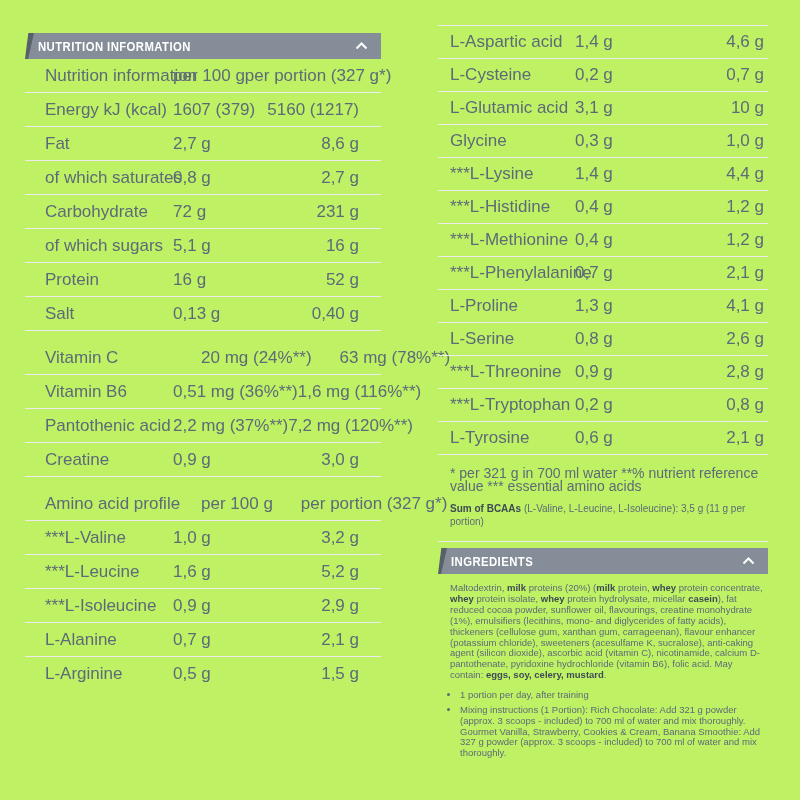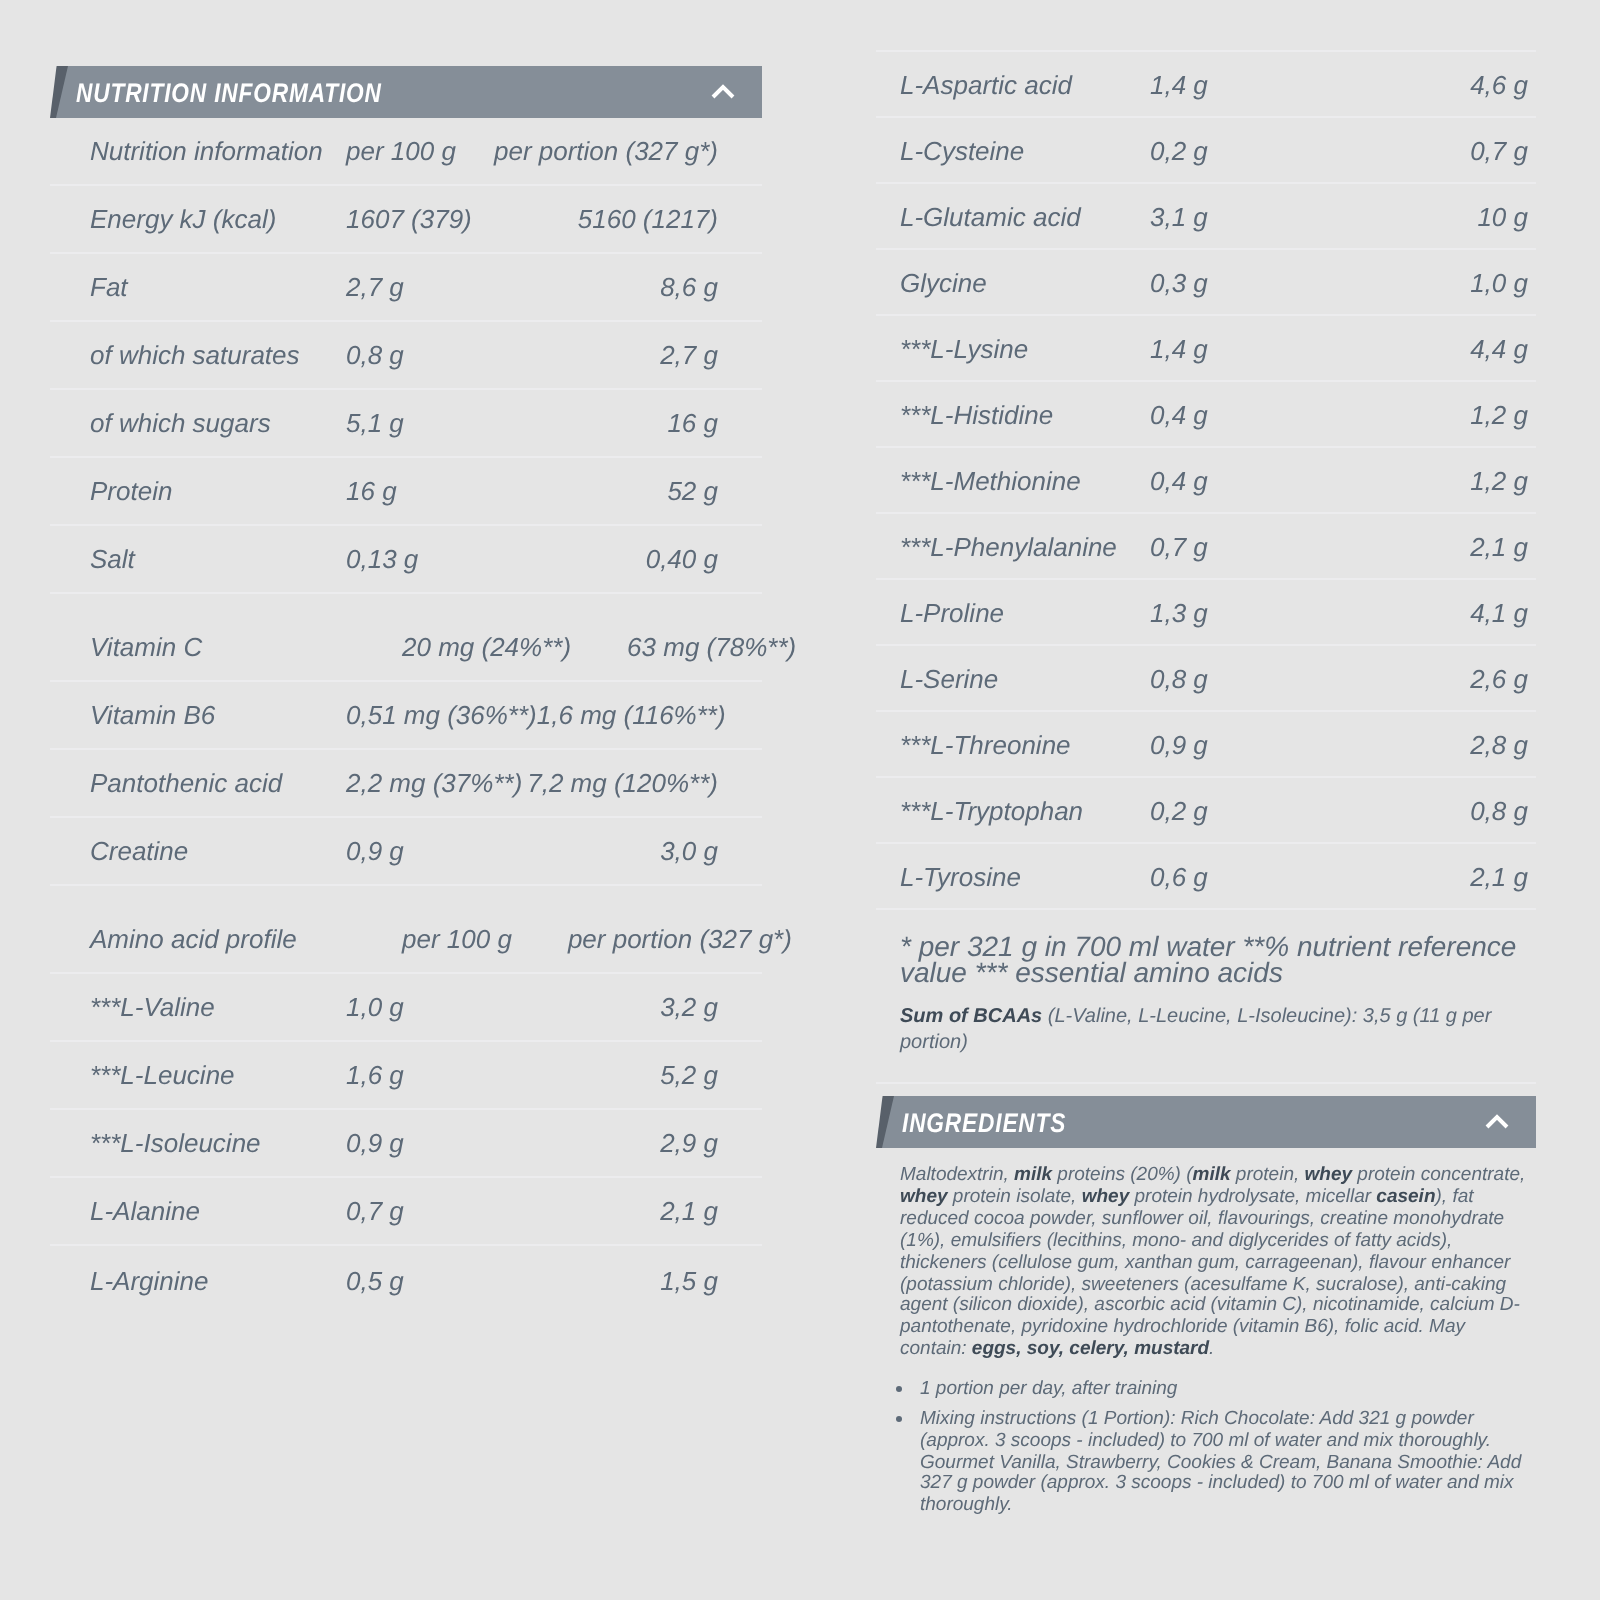--- a/index.html
+++ b/index.html
@@ -5,7 +5,7 @@
   html,body{margin:0;padding:0;background:#fff;}
   body{width:800px;height:800px;font-family:"Liberation Sans",sans-serif;color:#5d6a78;
        -webkit-font-smoothing:antialiased;}
-  .page{position:relative;width:800px;height:800px;overflow:hidden;background:#e5e5e5;font-style:italic;}
+  .page{position:relative;width:800px;height:800px;overflow:hidden;background:#bef264;}
   .col{position:absolute;top:0;}
   .col-left{left:25px;top:33px;width:356px;}
   .col-right{left:438px;top:25px;width:330px;}

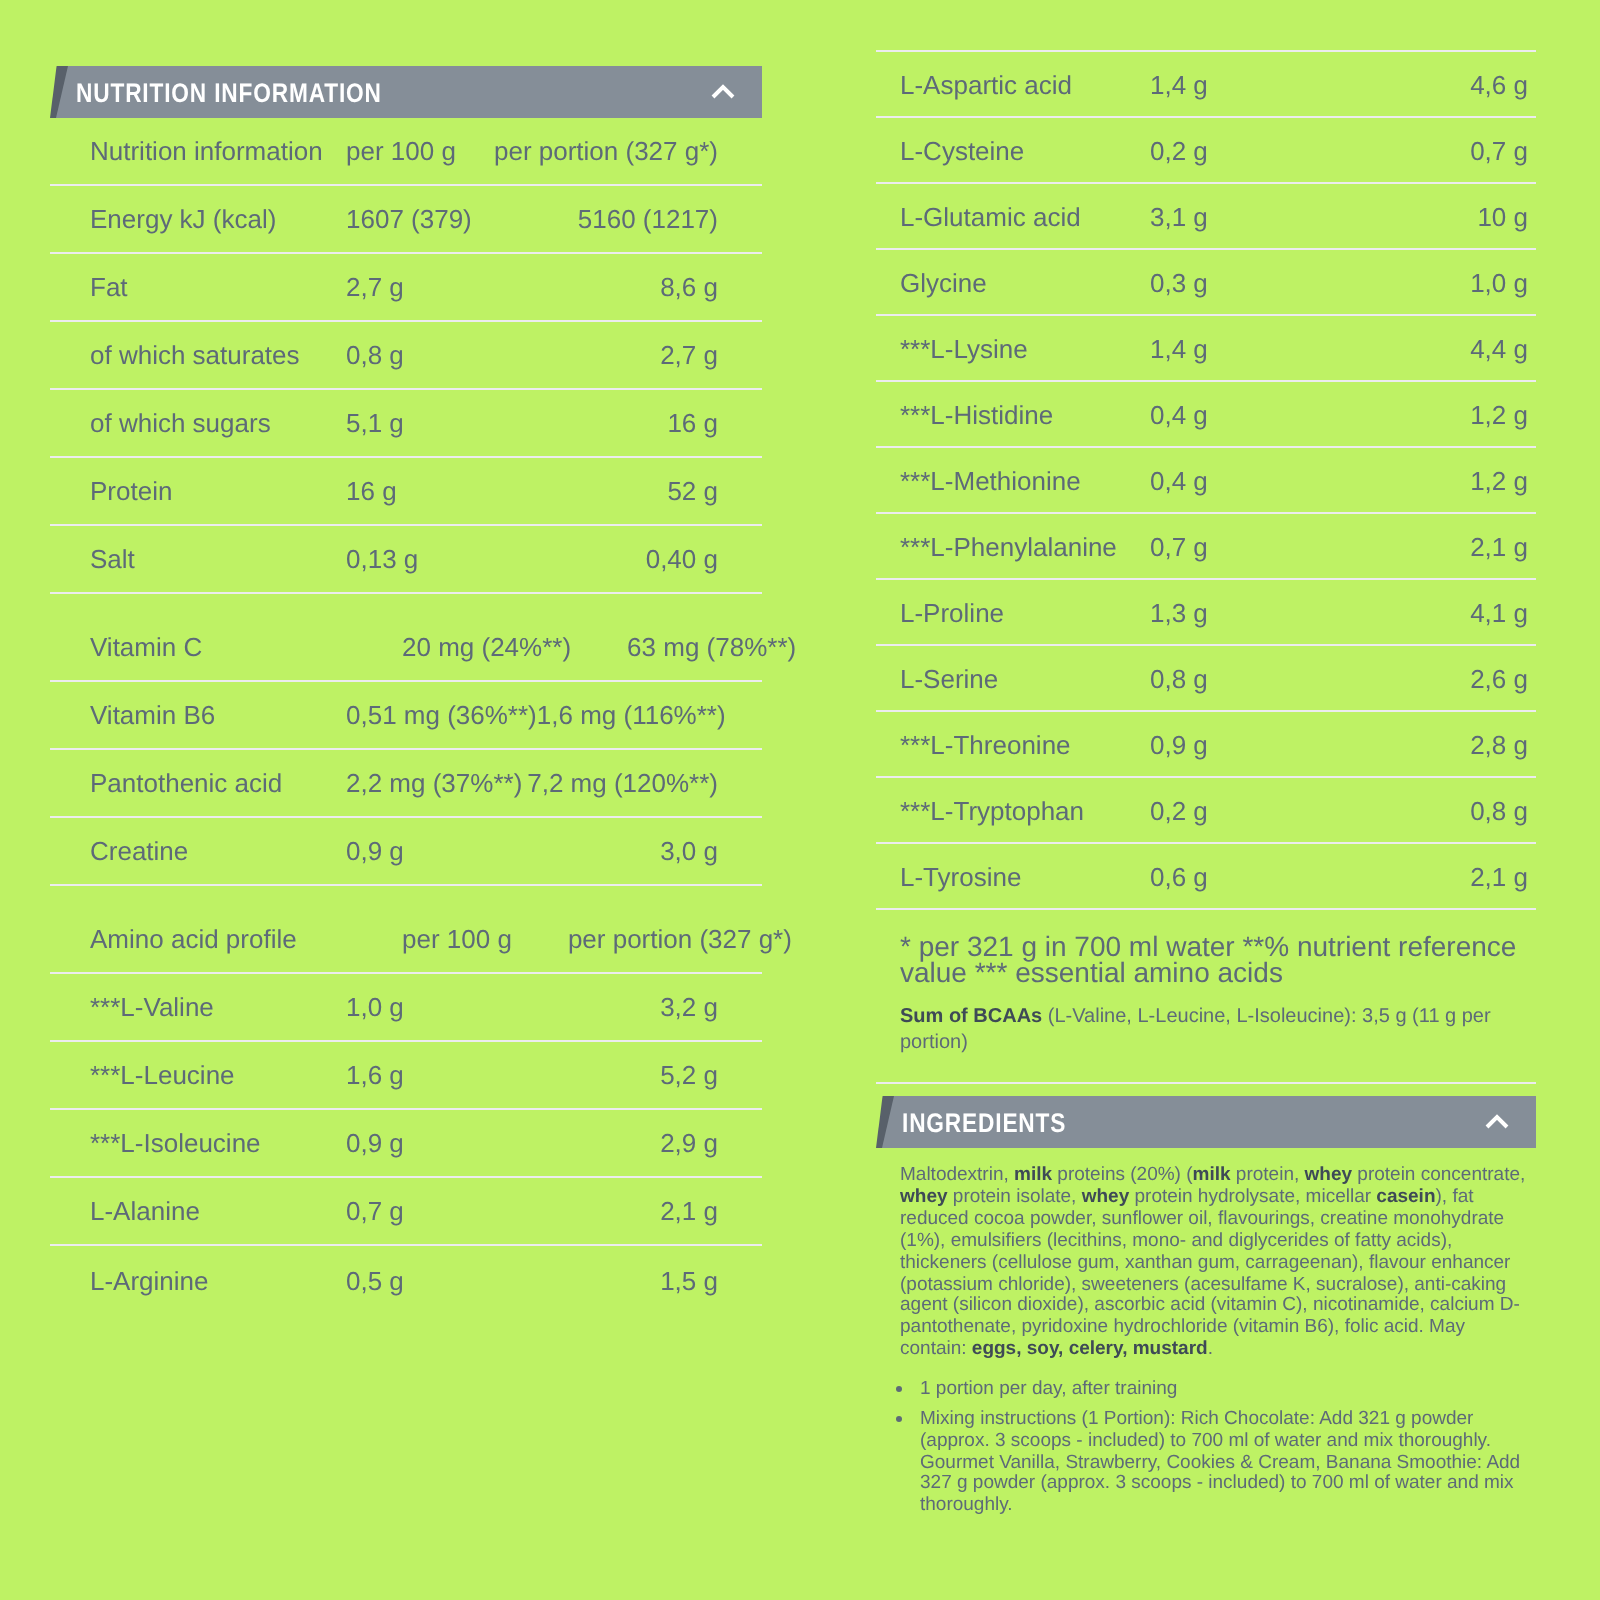--- a/index.html
+++ b/index.html
@@ -23,7 +23,7 @@
 
   
   .trow{display:grid;align-items:center;border-bottom:1px solid #ececee;box-sizing:border-box;
-       font-size:13px;}
+       font-size:17px;}
   .table-left .trow{grid-template-columns:128px 1fr auto;height:34px;padding:0 22px 0 20px;}
   .table-left .trow.brk{height:44px;padding-top:10px;gap:28px;}
   .table-left .trow:last-child{border-bottom:none;}

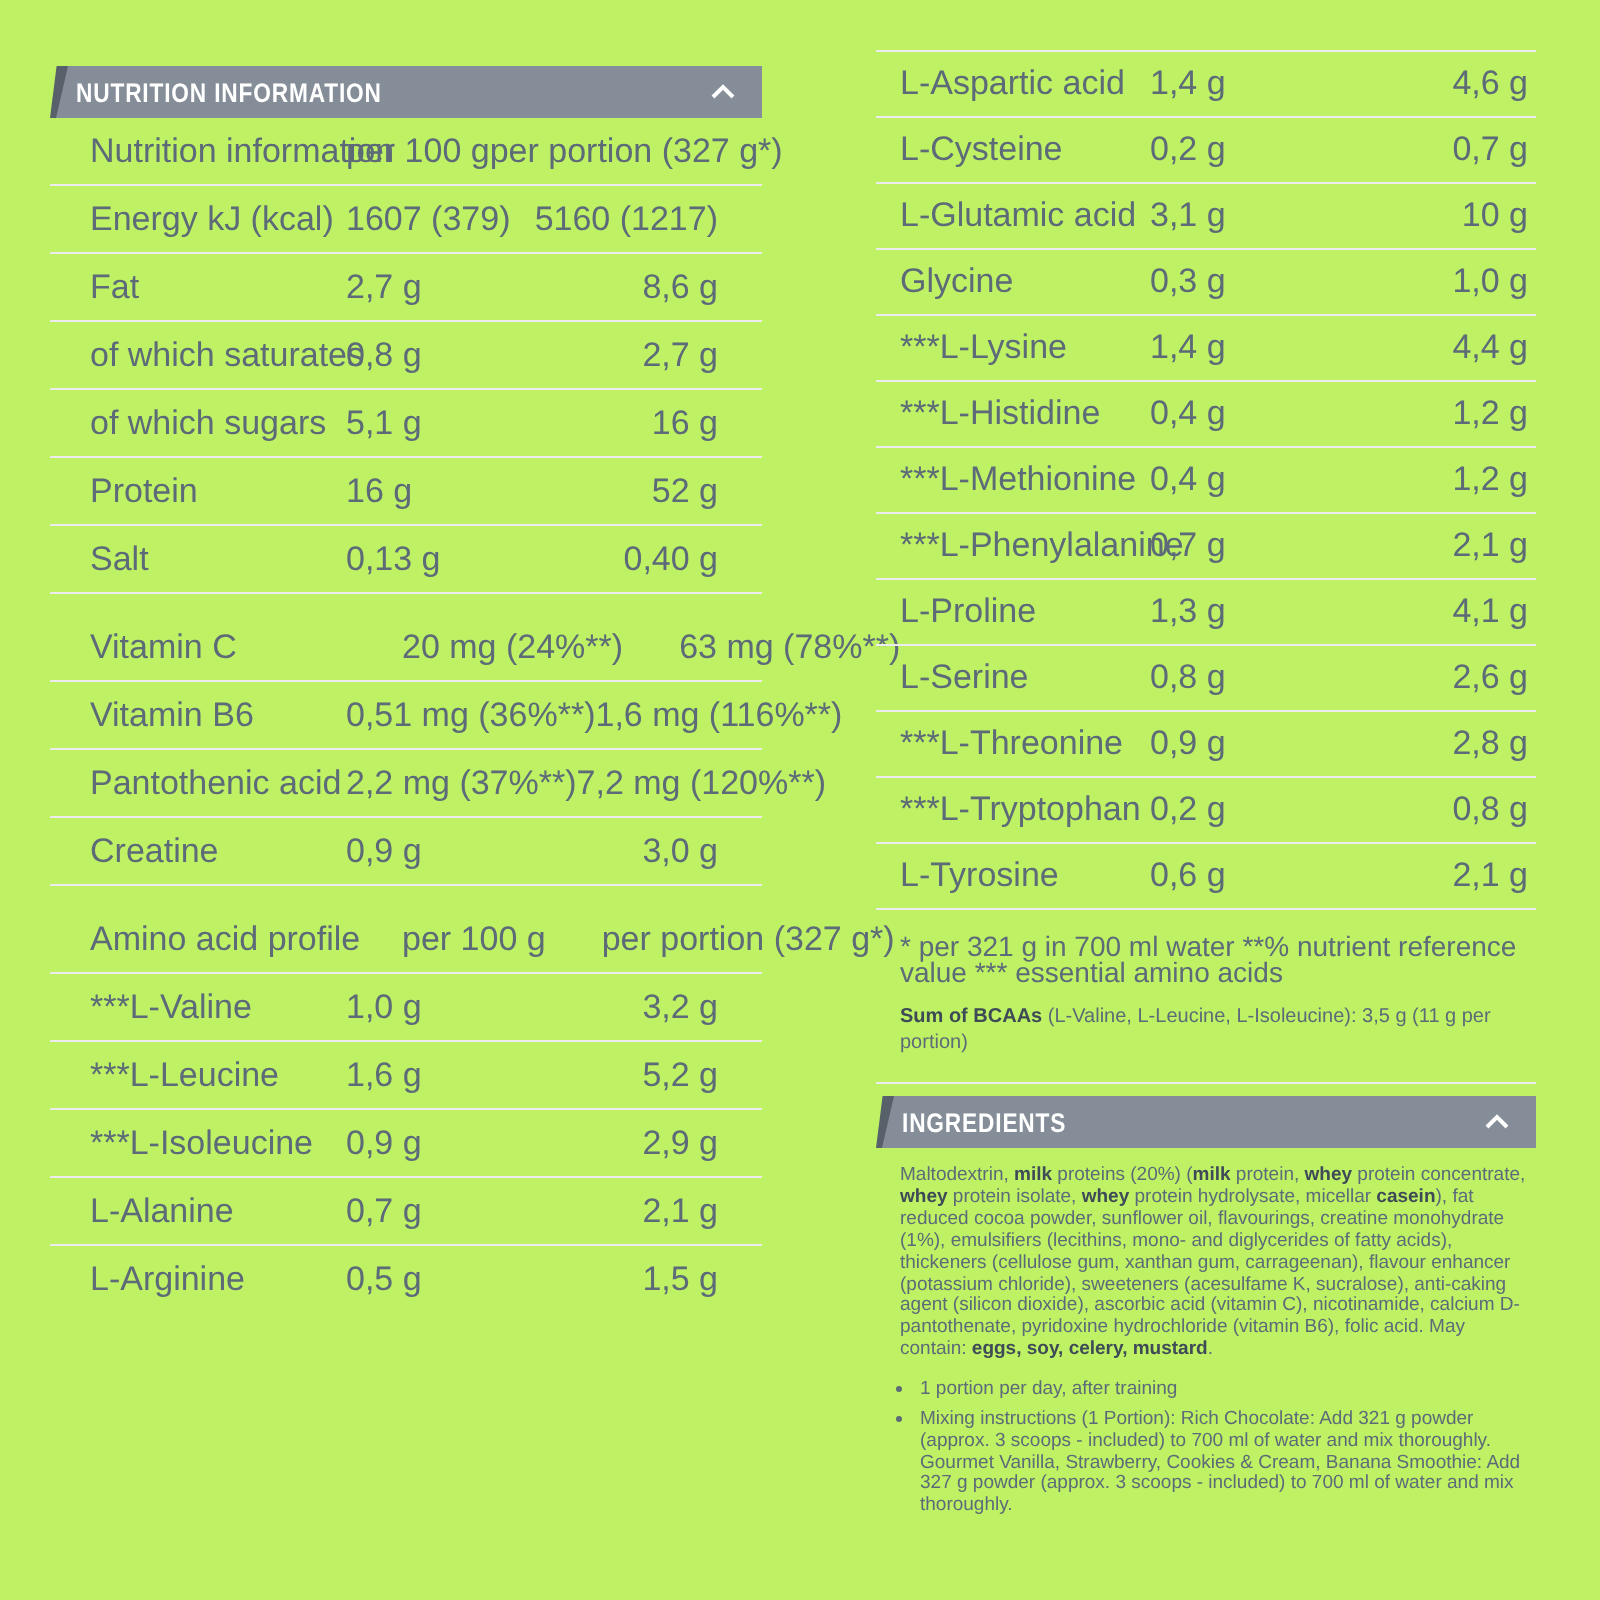--- a/index.html
+++ b/index.html
@@ -85,6 +85,11 @@
           <span class="cell c-right">2,7 g</span>
         </div>
         <div class="trow">
+          <span class="cell c-label">Carbohydrate</span>
+          <span class="cell c-mid">72 g</span>
+          <span class="cell c-right">231 g</span>
+        </div>
+        <div class="trow">
           <span class="cell c-label">of which sugars</span>
           <span class="cell c-mid">5,1 g</span>
           <span class="cell c-right">16 g</span>

